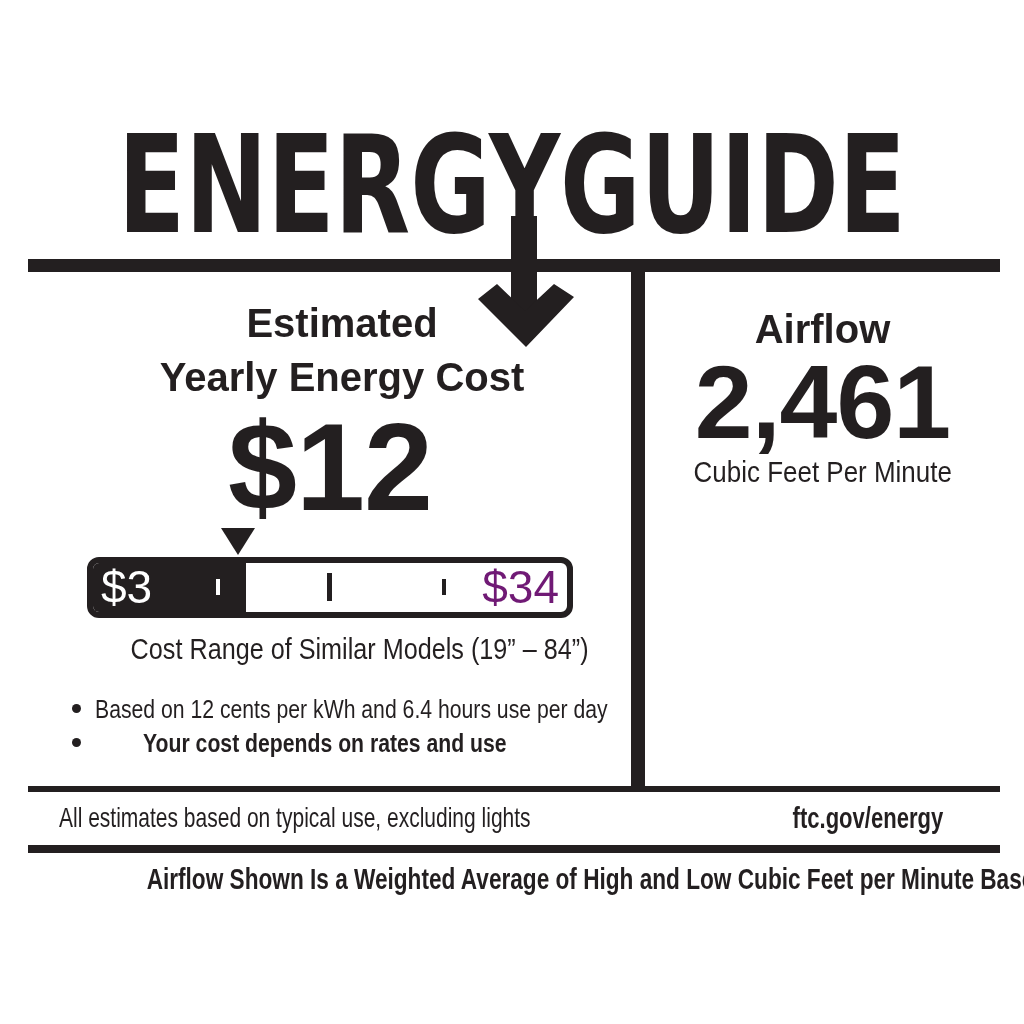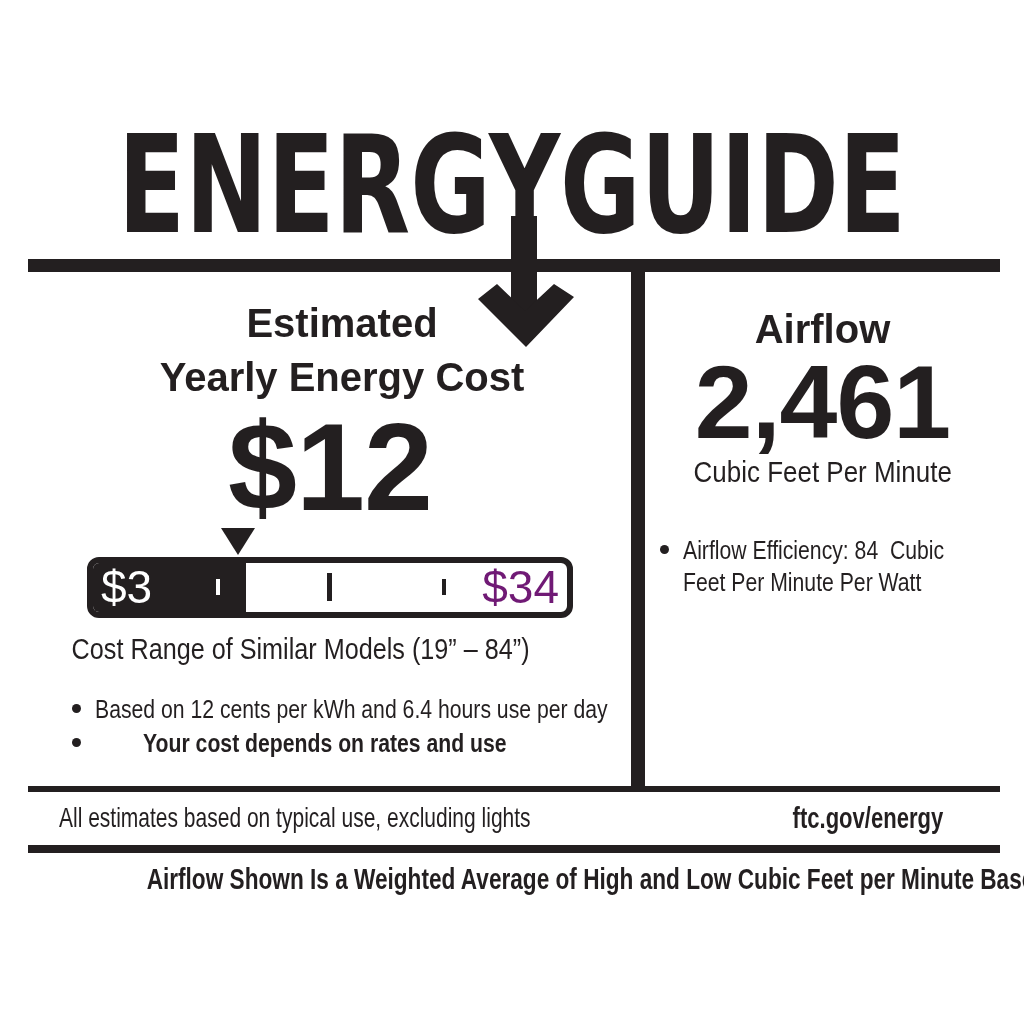--- a/index.html
+++ b/index.html
@@ -119,11 +119,6 @@
 </div>
 
 <ul id="right-bullets" class="abs">
-  <li>
-    <span class="dot"></span>
-    <span class="cx ol" style="--sx:0.8">Airflow Efficiency: 84  Cubic
-Feet Per Minute Per Watt</span>
-  </li>
 </ul>
 
 <div id="rule-mid" class="abs ink"></div>

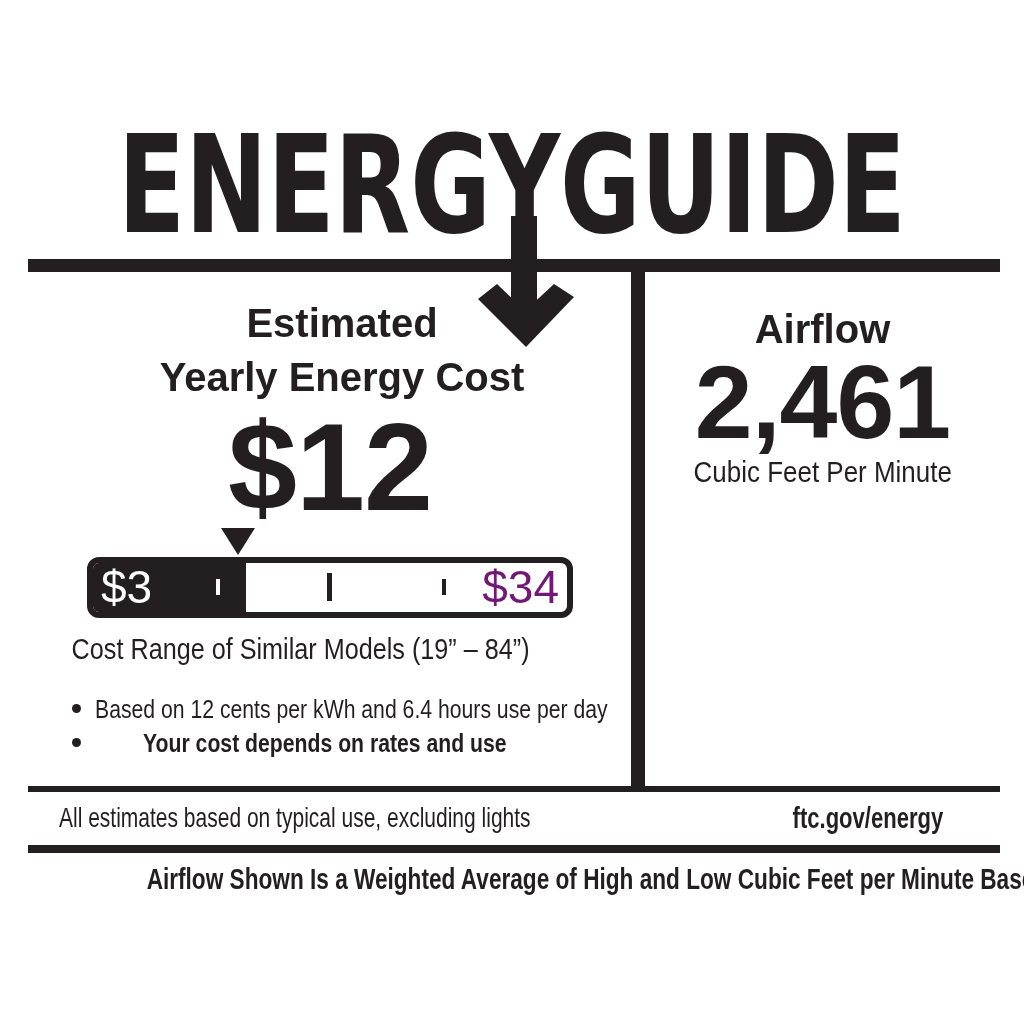--- a/index.html
+++ b/index.html
@@ -38,7 +38,7 @@
   #tick-1{left:123px;background:#ffffff;}
   #tick-2{left:234px;top:10px;width:5px;height:28px;background:#231f20;}
   #tick-3{left:349px;background:#231f20;}
-  #range-caption{left:28px;top:629px;width:604px;text-align:left;
+  #range-caption{left:28px;top:629px;width:604px;text-align:right;
     font-size:30px;line-height:40px;}
   #left-bullets{left:56px;top:676px;width:575px;margin:16px;padding:0;list-style:none;
     font-size:26.5px;}

